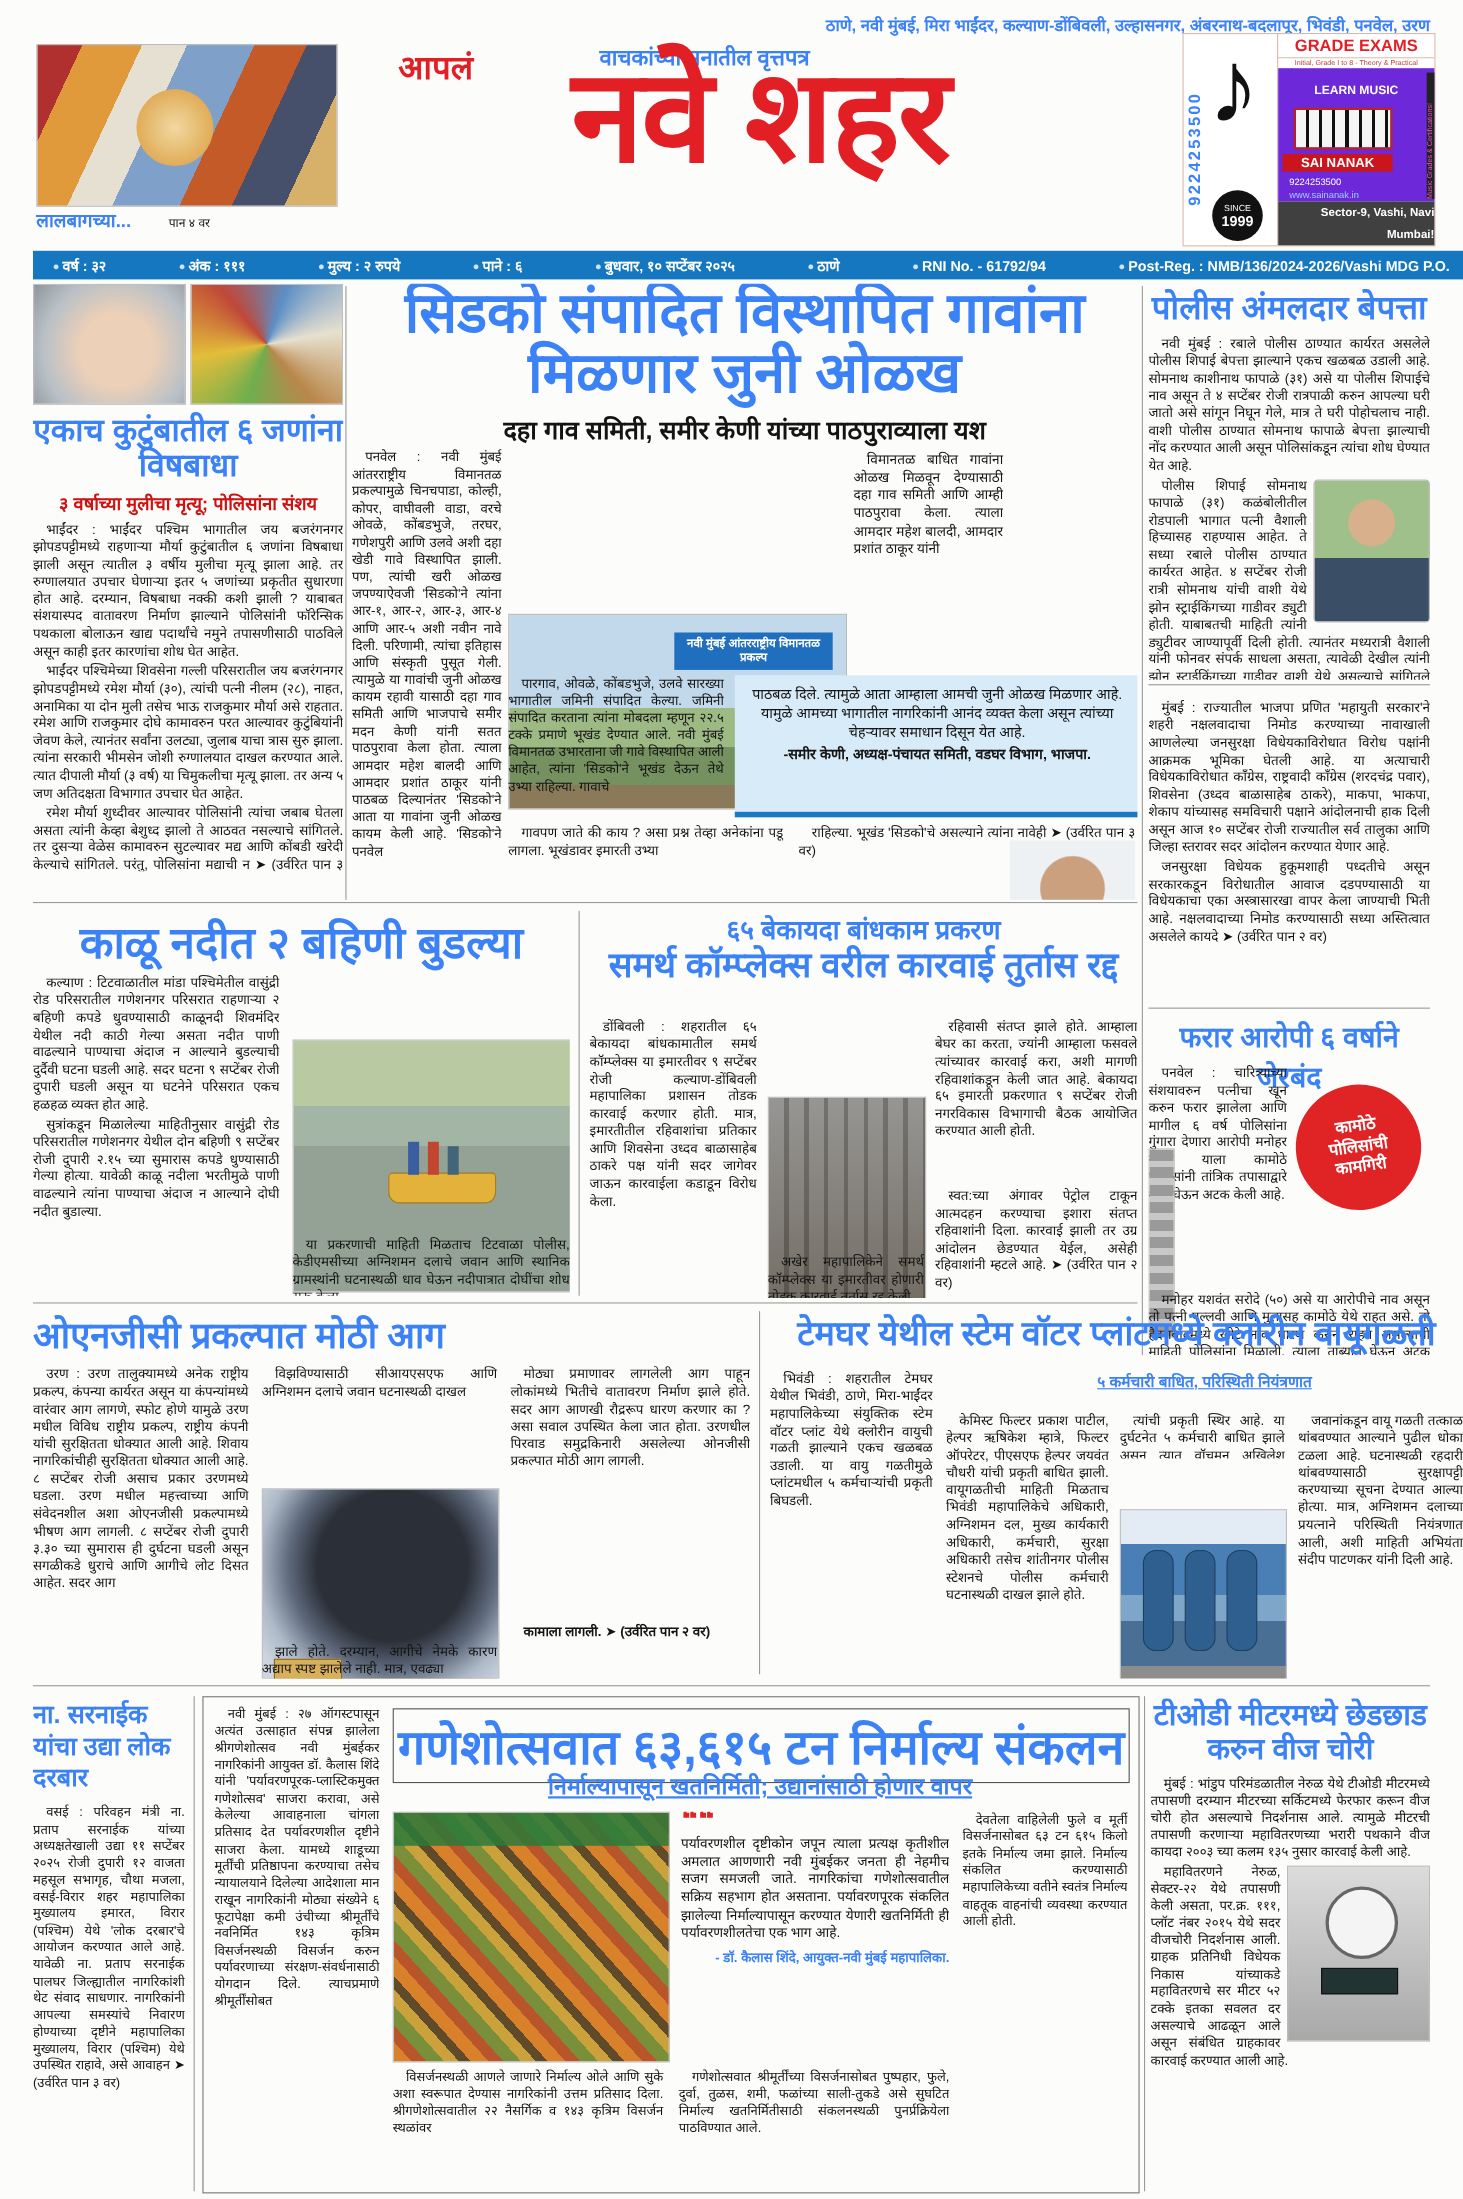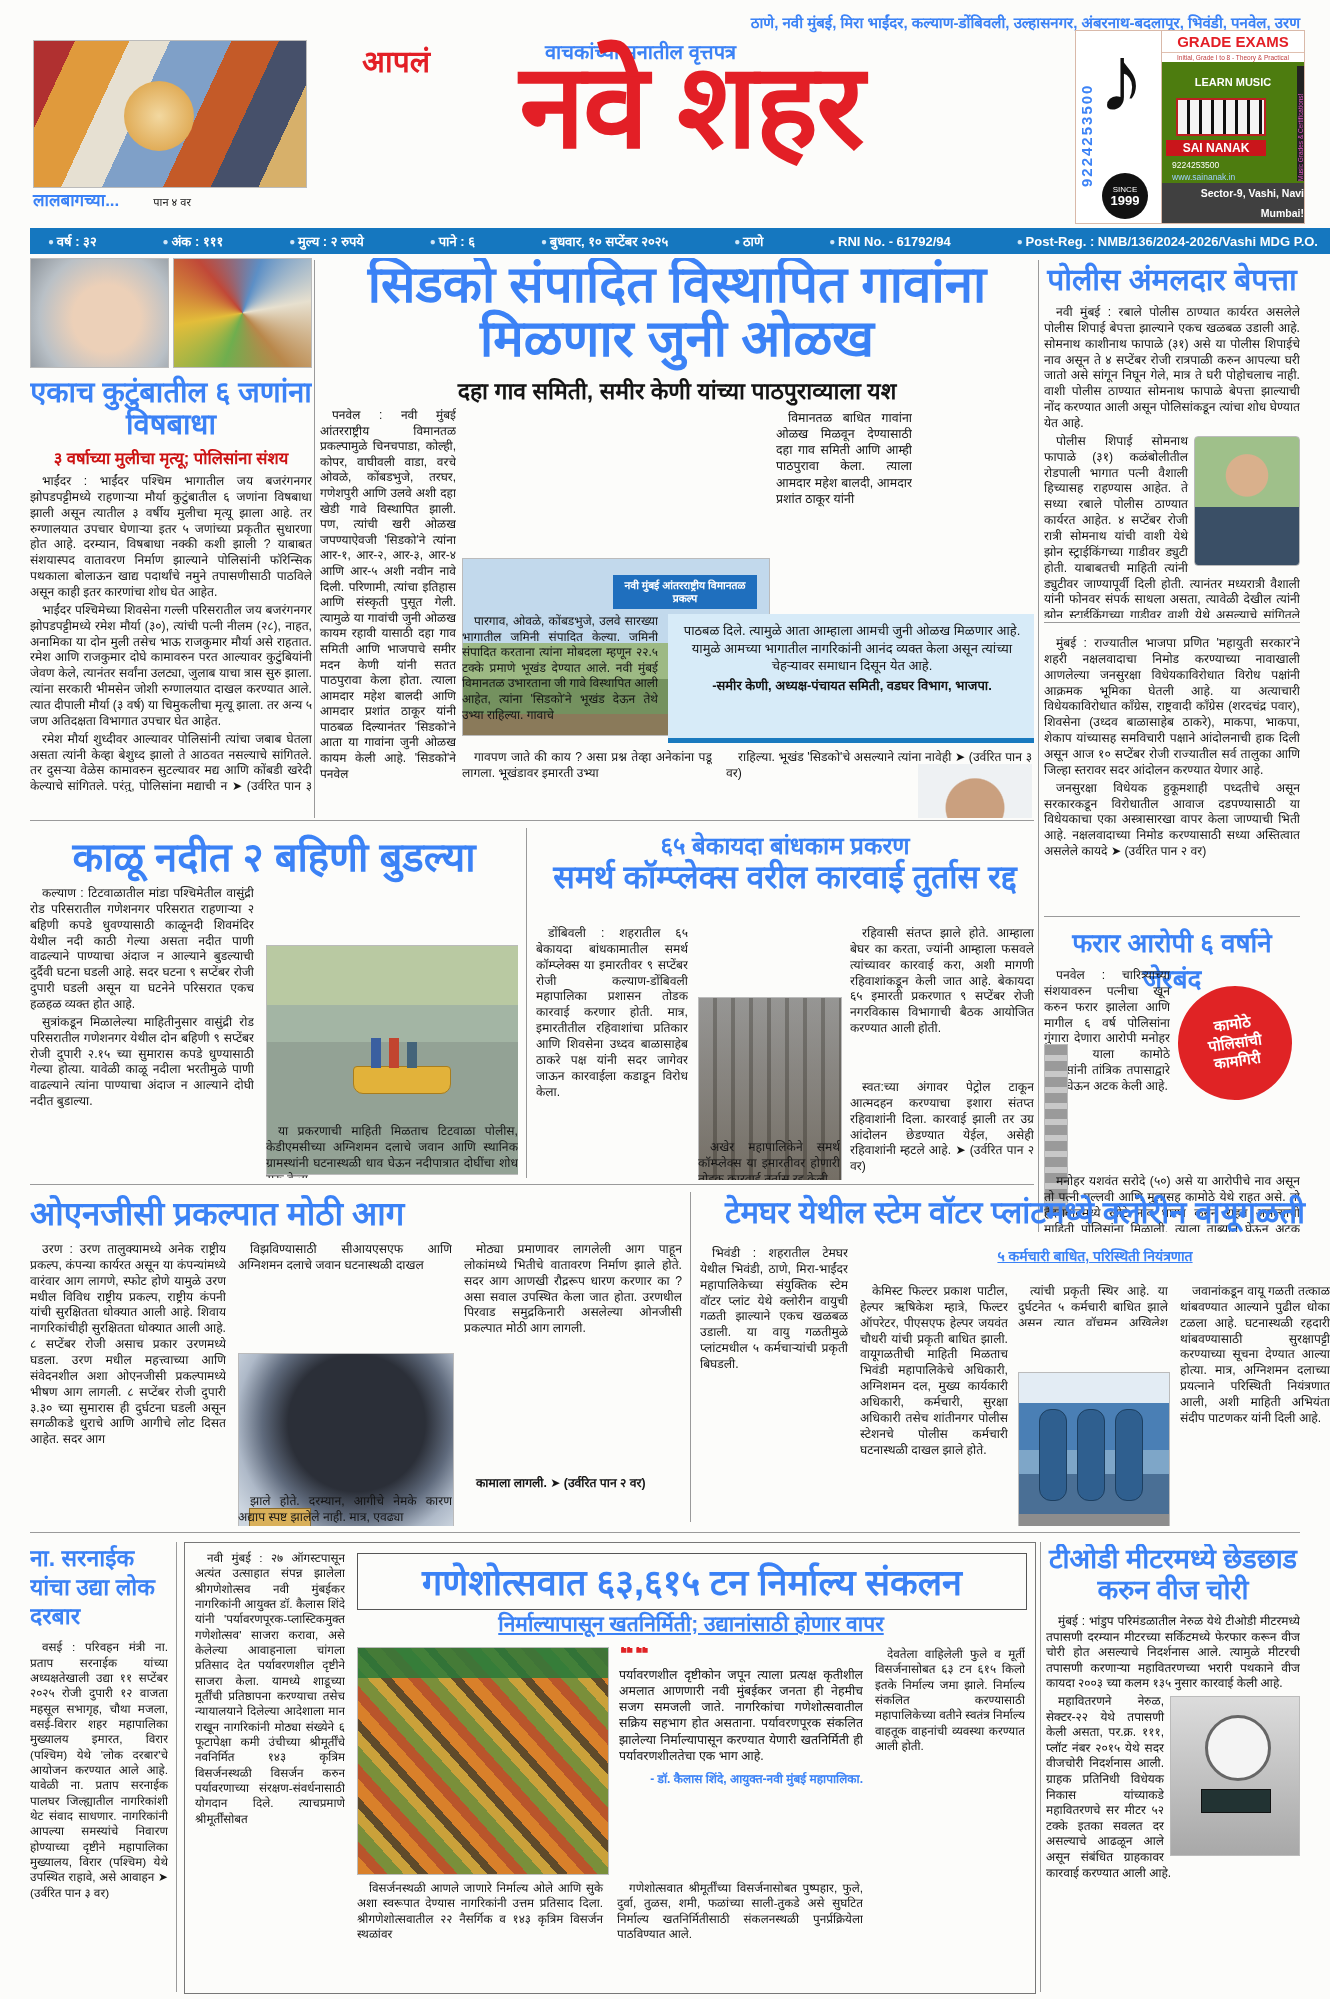--- a/index.html
+++ b/index.html
@@ -21,7 +21,7 @@
   .info-item::before{content:"● ";color:#cfe6f8;font-size:10px;vertical-align:1px;}
   
   .adcard{border:1px solid #d9b9a9;background:#fff;}
-  .blackbox{background:#4d7c0f;color:#fff;position:relative;}
+  .blackbox{background:#6d28d9;color:#fff;position:relative;}
   .purplebar{background:#404040;color:#fff;font-size:10.5px;font-weight:bold;text-align:right;line-height:20px;}
   .vert{writing-mode:vertical-rl;transform:rotate(180deg);}
   

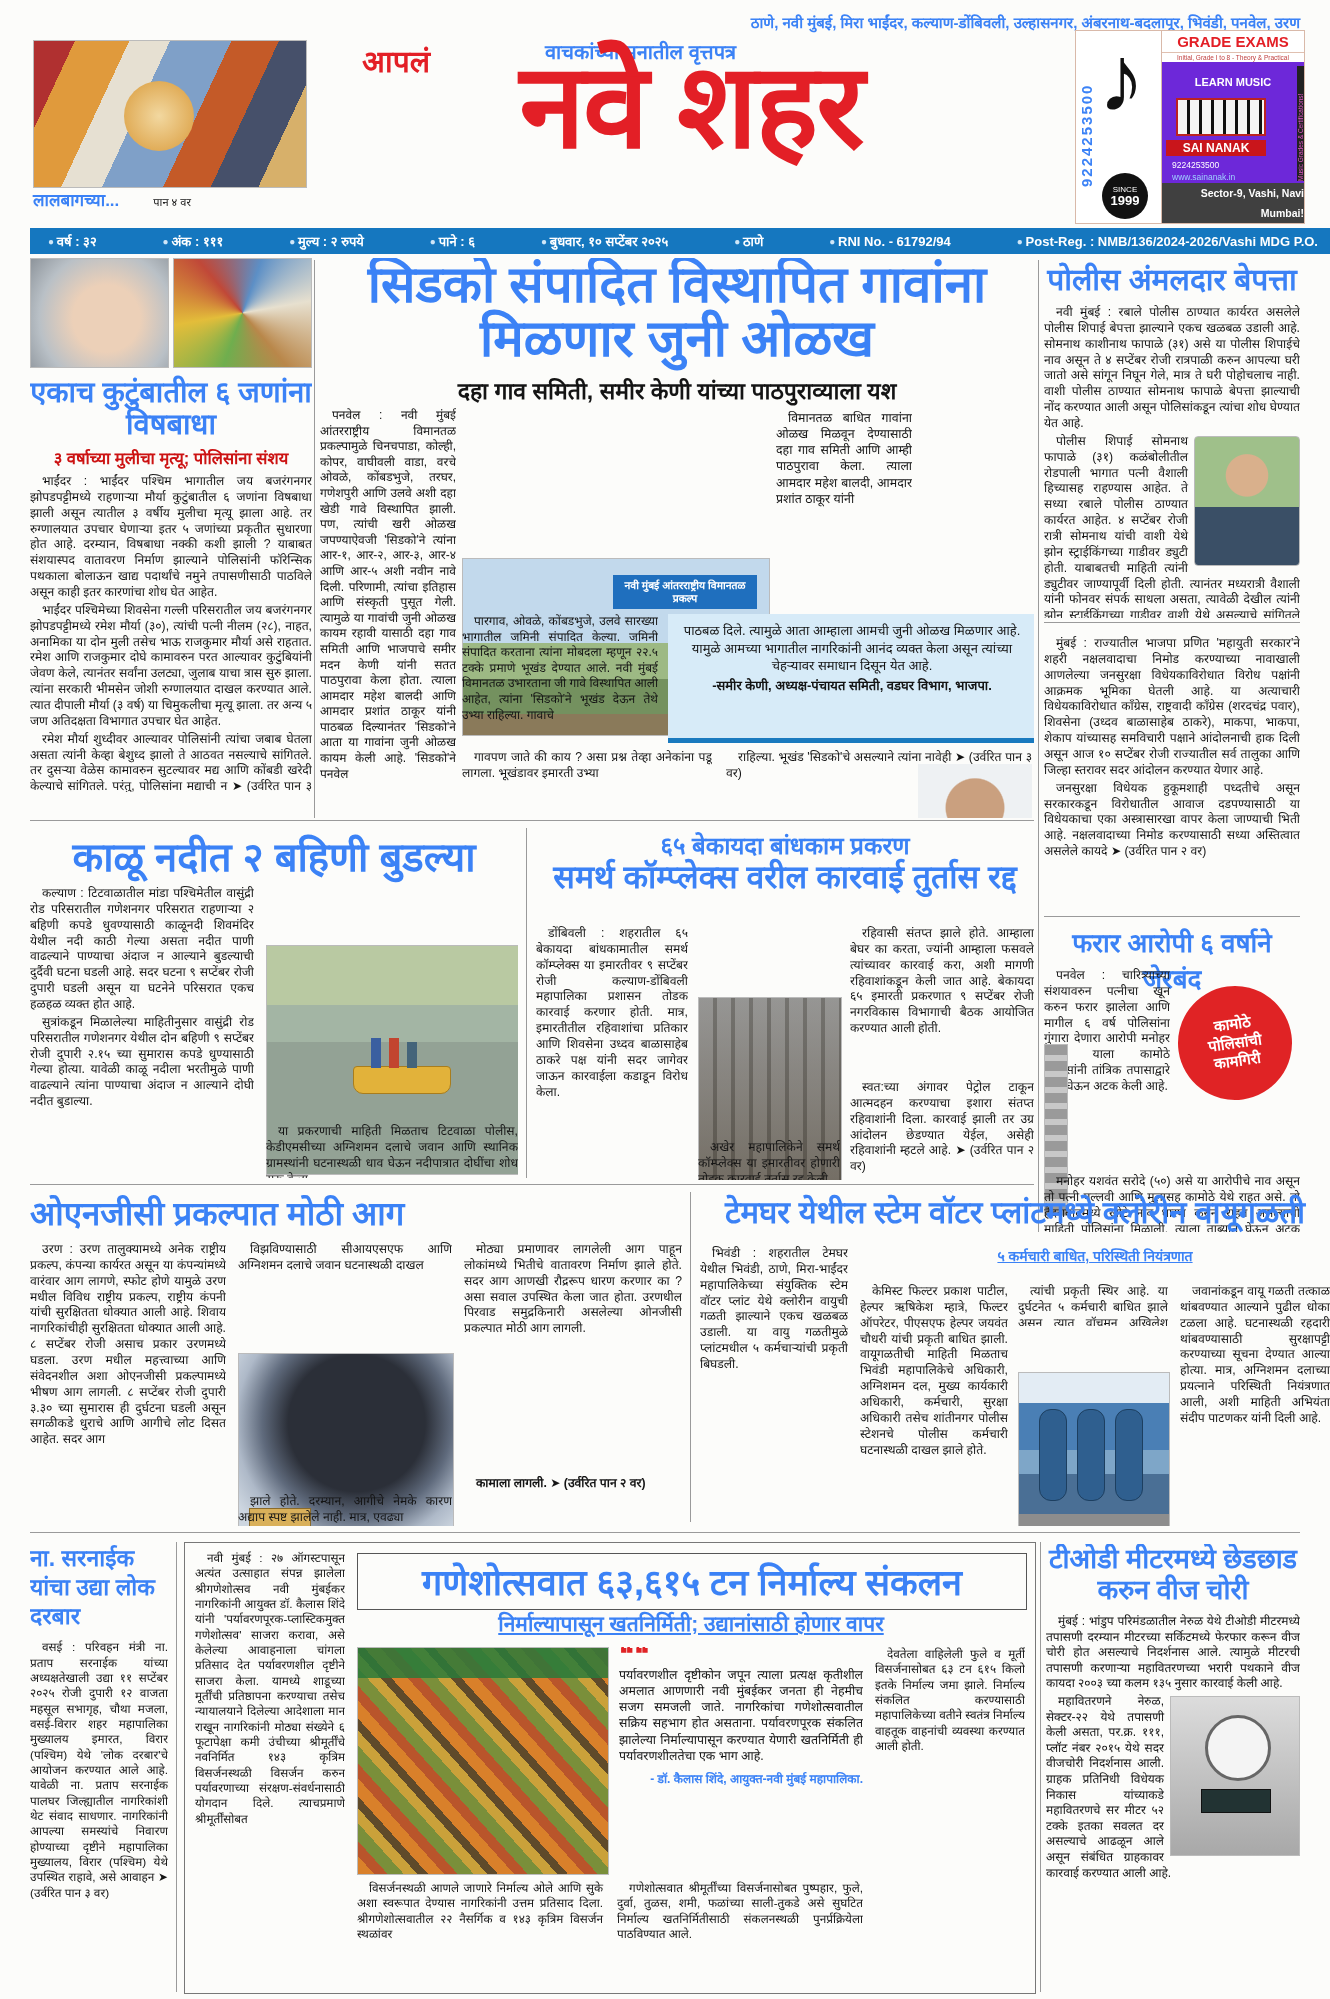--- a/index.html
+++ b/index.html
@@ -272,7 +272,7 @@
     <div class="abs bt" style="left:10px;top:8px;width:150px;height:434px;font-size:11.8px;">
         <p>नवी मुंबई : २७ ऑगस्टपासून अत्यंत उत्साहात संपन्न झालेला श्रीगणेशोत्सव नवी मुंबईकर नागरिकांनी आयुक्त डॉ. कैलास शिंदे यांनी 'पर्यावरणपूरक-प्लास्टिकमुक्त गणेशोत्सव' साजरा करावा, असे केलेल्या आवाहनाला चांगला प्रतिसाद देत पर्यावरणशील दृष्टीने साजरा केला. यामध्ये शाडूच्या मूर्तींची प्रतिष्ठापना करण्याचा तसेच न्यायालयाने दिलेल्या आदेशाला मान राखून नागरिकांनी मोठ्या संख्येने ६ फूटापेक्षा कमी उंचीच्या श्रीमूर्तींचे नवनिर्मित १४३ कृत्रिम विसर्जनस्थळी विसर्जन करुन पर्यावरणाच्या संरक्षण-संवर्धनासाठी योगदान दिले. त्याचप्रमाणे श्रीमूर्तींसोबत</p>
       </div>
-    <div class="abs hl center" style="left:172px;top:10px;width:668px;font-size:36px;border:1px solid #555;padding:3px 0;">गणेशोत्सवात ६३,६१५ टन निर्माल्य संकलन</div>
+    <div class="abs hl center" style="left:172px;top:10px;width:668px;font-size:44px;border:1px solid #555;padding:3px 0;">गणेशोत्सवात ६३,६१५ टन निर्माल्य संकलन</div>
     <div class="abs hl center" style="left:172px;top:66px;width:668px;font-size:21px;text-decoration:underline;">निर्माल्यापासून खतनिर्मिती; उद्यानांसाठी होणार वापर</div>
     <div class="abs photo" style="left:172px;top:104px;width:250px;height:226px;
          background:repeating-linear-gradient(48deg,#d9802a 0 12px,#b9552b 12px 22px,#7a8f3a 22px 34px,#caa13a 34px 44px,#5f4a2a 44px 52px);">

